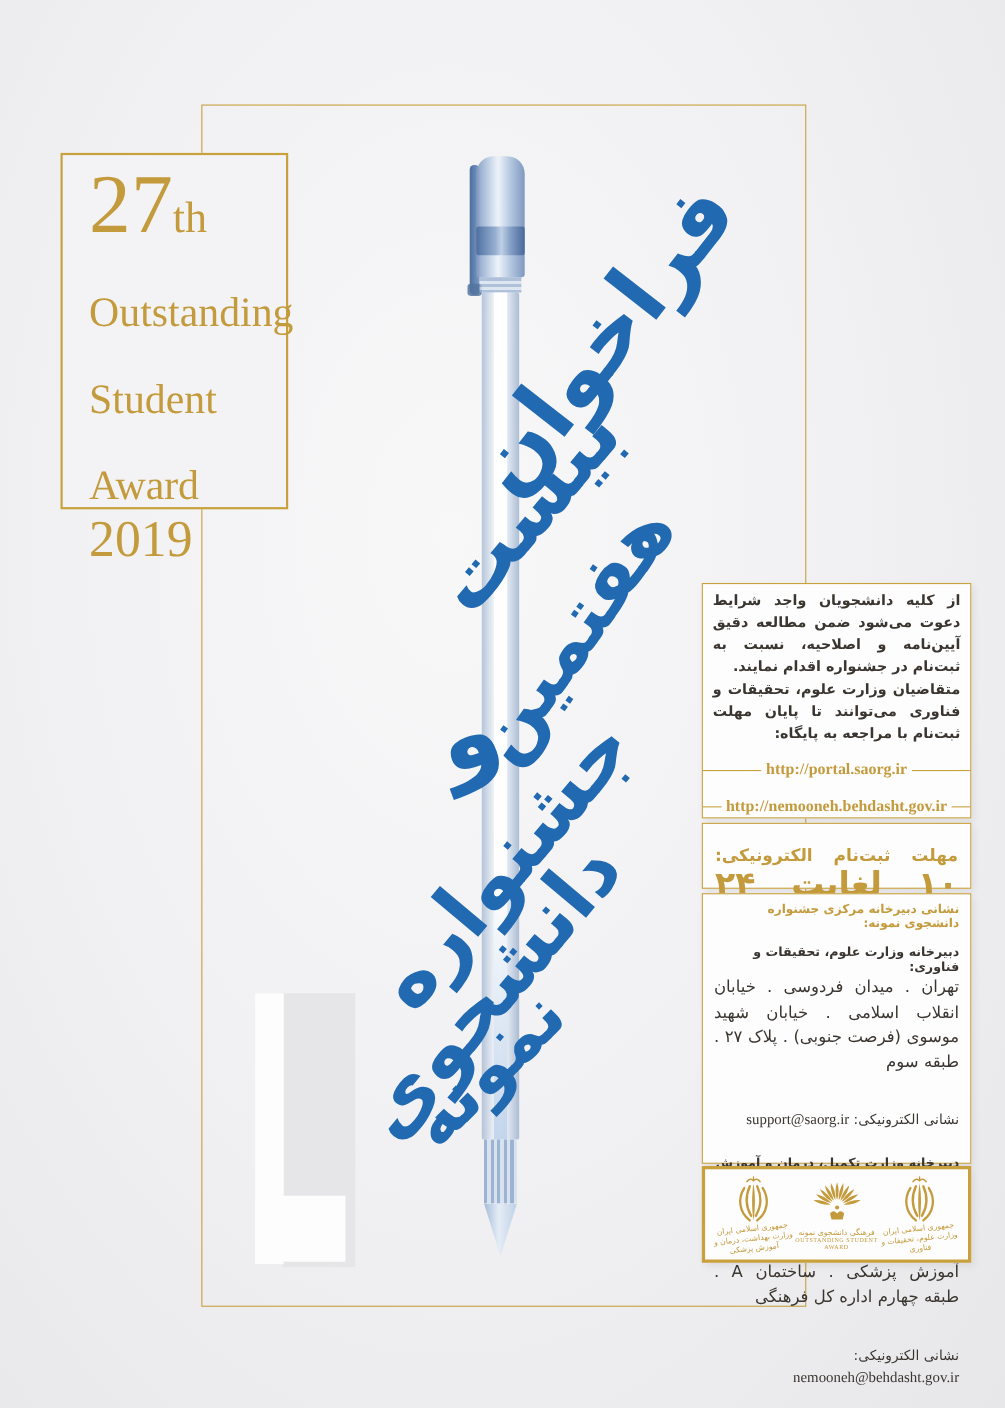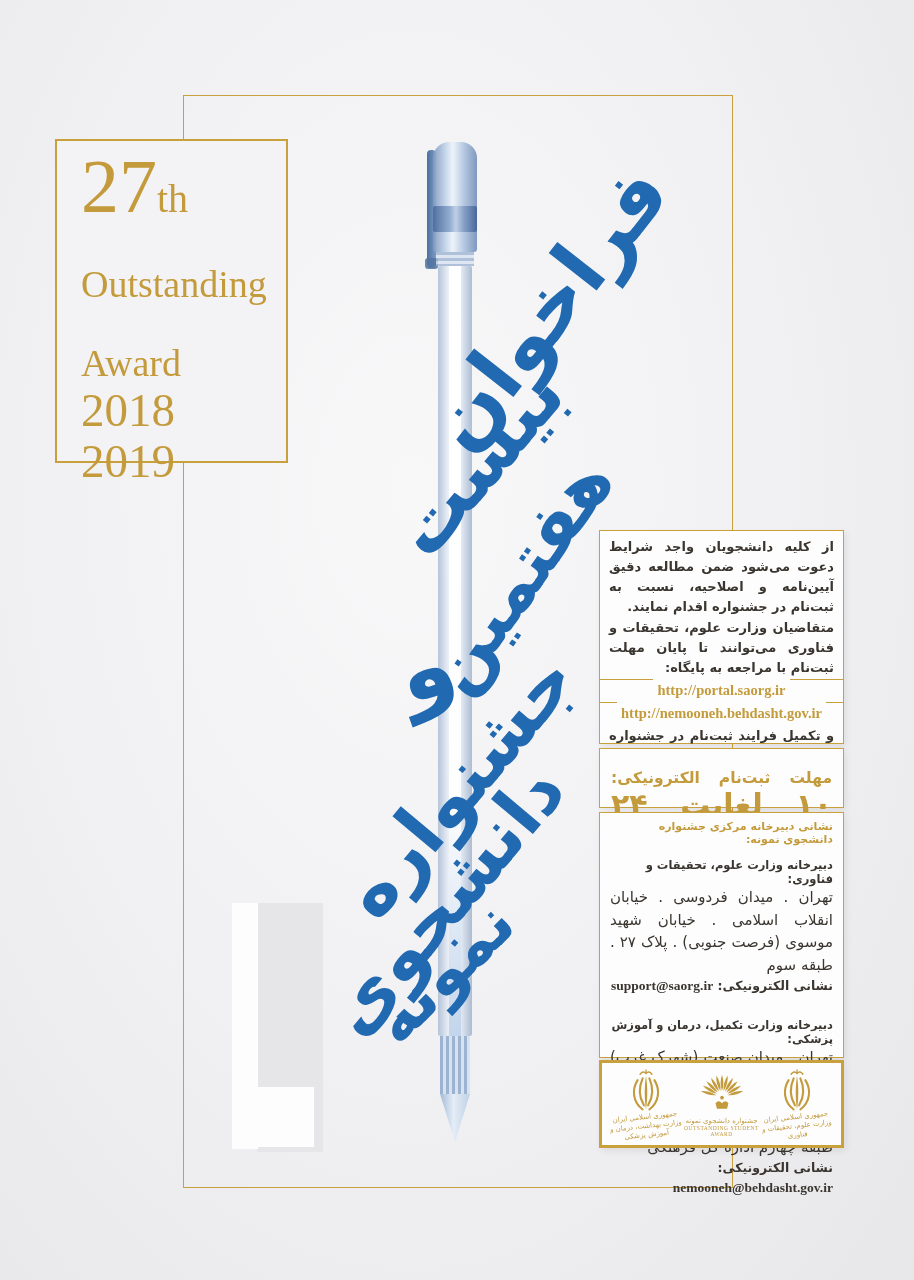--- a/index.html
+++ b/index.html
@@ -22,7 +22,7 @@
   .frame{position:absolute;left:183px;top:95px;width:550px;height:1093px;
     border:1.5px solid var(--gold-border);z-index:2;}
   
-  .award-box{position:absolute;left:55px;top:139px;width:233px;height:324px;
+  .award-box{position:absolute;left:55px;top:139px;width:207px;height:324px;
     border:2px solid var(--gold-border);background:#f3f3f5;z-index:5;
     padding:6px 0 0 24px;color:var(--gold);
     font-family:"Liberation Serif", serif;}

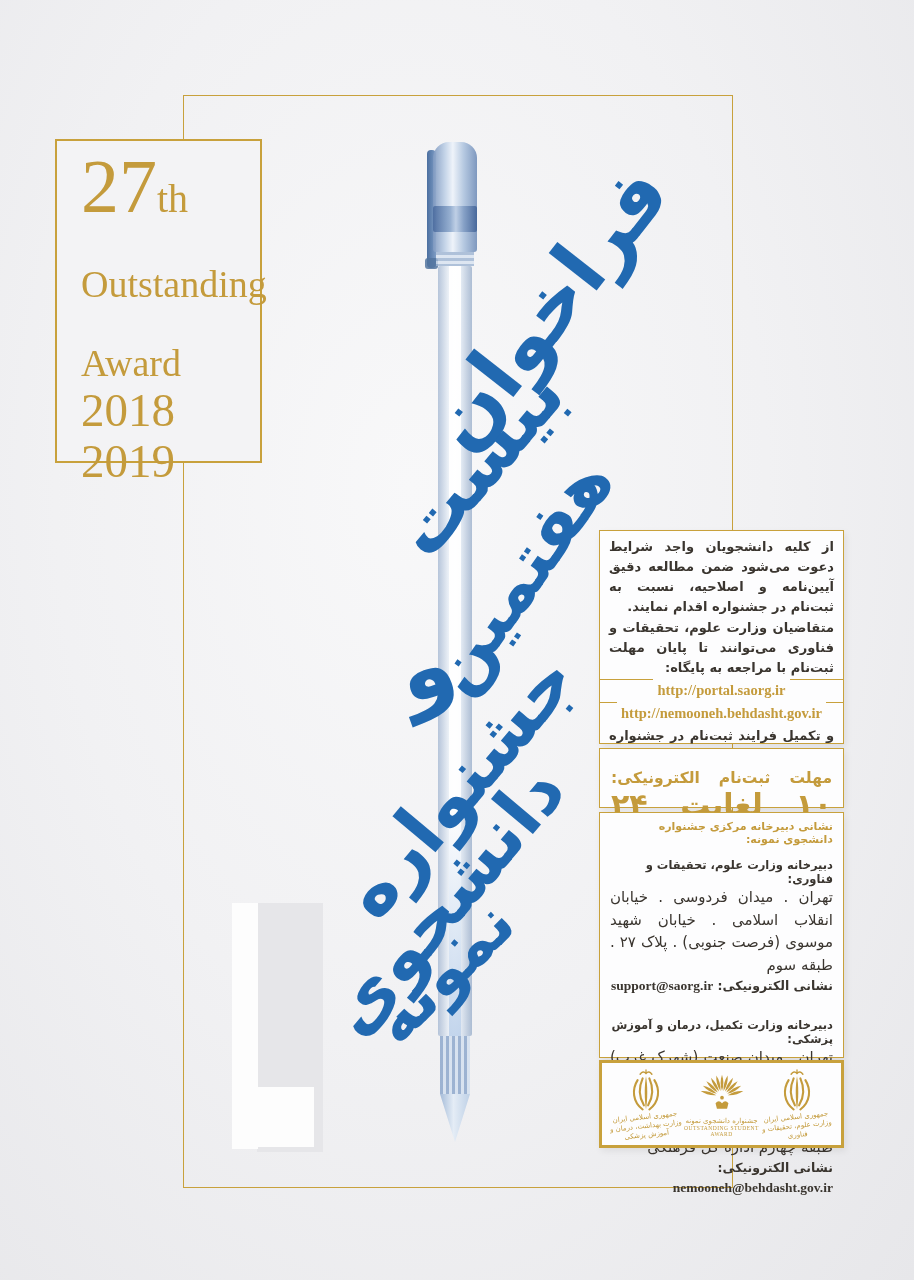--- a/index.html
+++ b/index.html
@@ -119,6 +119,7 @@
   <div class="award-box">
     <div class="award-27"><span>27</span><span class="th">th</span></div>
     <div class="award-line">Outstanding</div>
+    <div class="award-line">Student</div>
     <div class="award-line">Award</div>
     <div class="award-year">2018</div>
     <div class="award-year">2019</div>

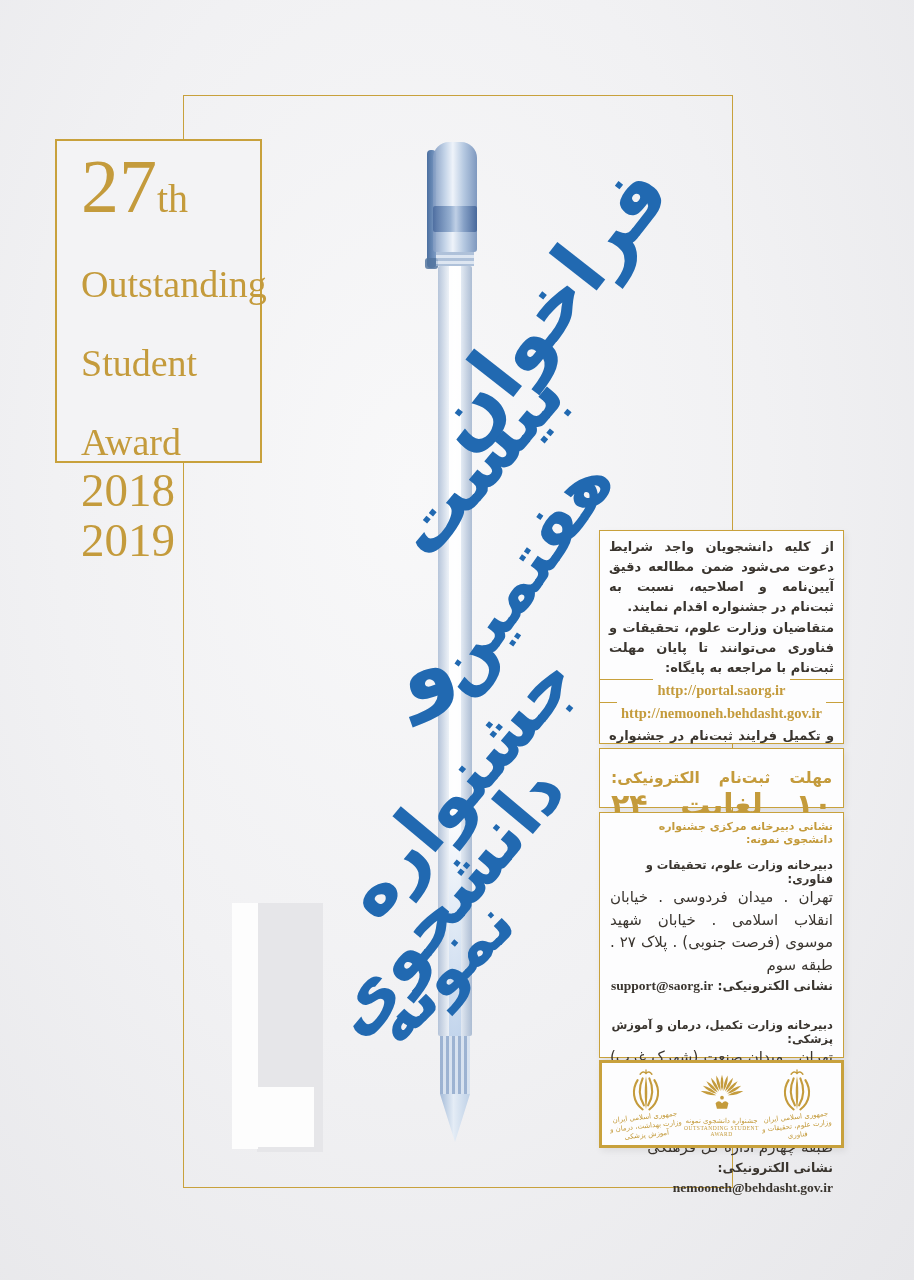--- a/index.html
+++ b/index.html
@@ -121,7 +121,6 @@
     <div class="award-line">Outstanding</div>
     <div class="award-line">Student</div>
     <div class="award-line">Award</div>
-    <div class="award-year">2018</div>
     <div class="award-year">2019</div>
   </div>
 

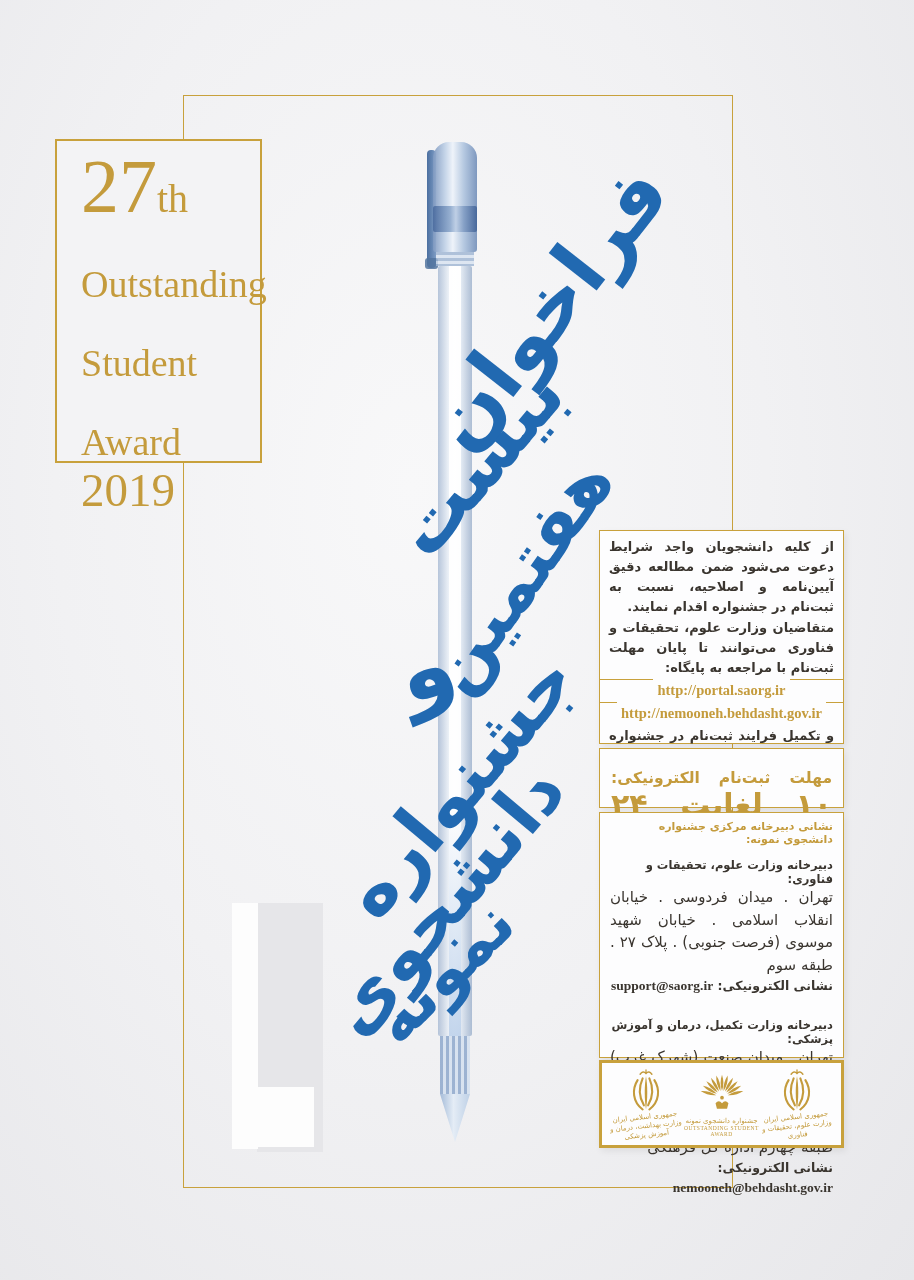--- a/index.html
+++ b/index.html
@@ -63,7 +63,7 @@
   .w6{left:445px;top:900px;font-size:72px;transform:translate(-50%,-50%) rotate(-50deg);}
   .w7{left:443px;top:972px;font-size:64px;transform:translate(-50%,-50%) rotate(-45deg);}
   
-  .rbox{position:absolute;left:599px;width:245px;background:var(--box-bg);
+  .rbox{position:absolute;left:638px;width:245px;background:var(--box-bg);
     border:1.5px solid var(--gold-border);z-index:6;direction:rtl;
     box-shadow:2px 3px 7px rgba(0,0,0,.07);}
   .info-box{top:530px;height:214px;padding:6px 9px;color:var(--text-dark);

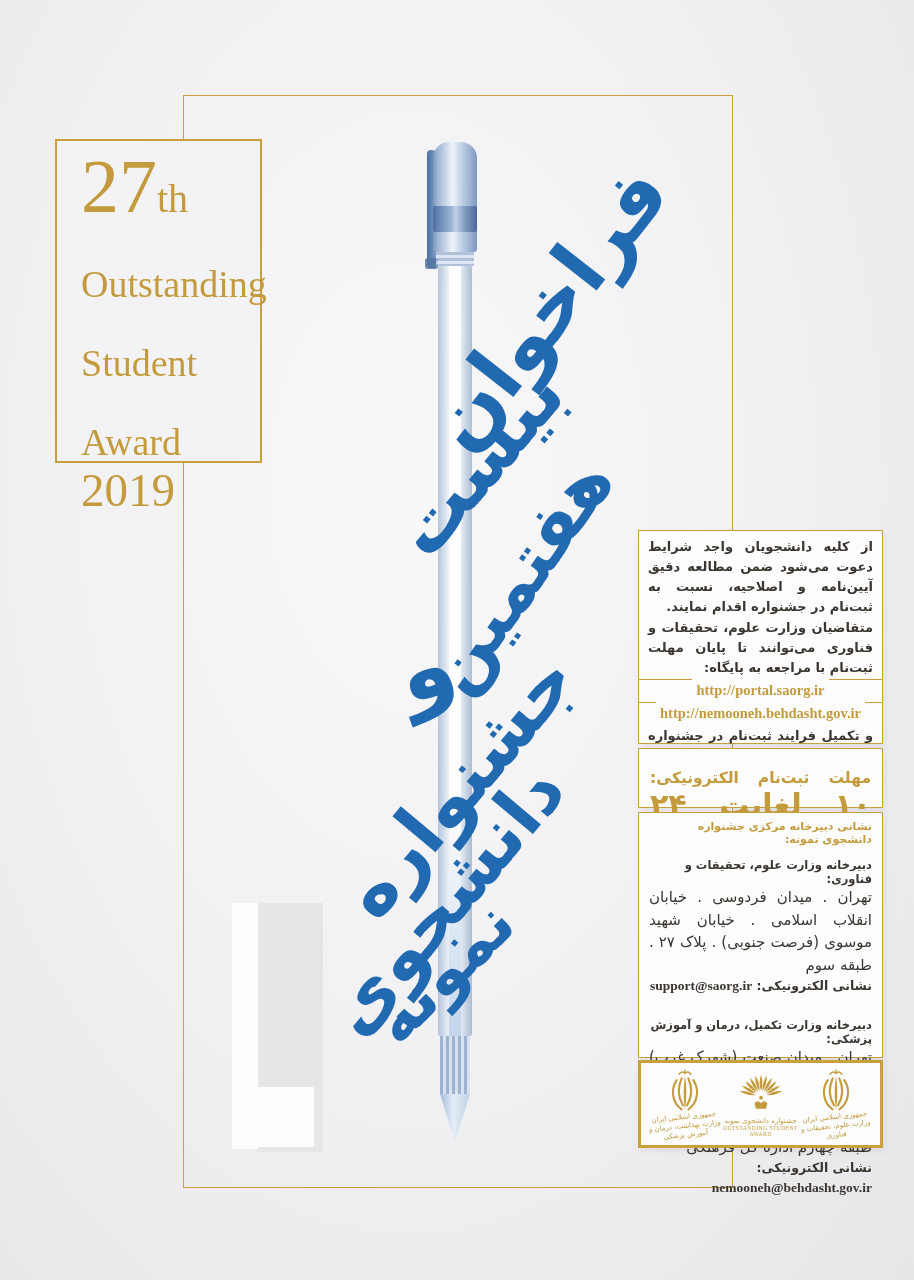--- a/index.html
+++ b/index.html
@@ -69,7 +69,7 @@
   .info-box{top:530px;height:214px;padding:6px 9px;color:var(--text-dark);
     font-size:13px;font-weight:700;line-height:1.55;}
   .info-box p{text-align:justify;text-align-last:right;}
-  .legend{display:flex;margin:1px -9px;direction:ltr;}
+  .legend{display:flex;align-items:center;margin:11px -9px;direction:ltr;}
   .legend::before,.legend::after{content:"";flex:1;border-top:1.5px solid var(--gold-border);}
   .legend span{padding:0 4px;color:var(--gold);font-family:"Liberation Serif",serif;
     font-weight:700;font-size:14.5px;}

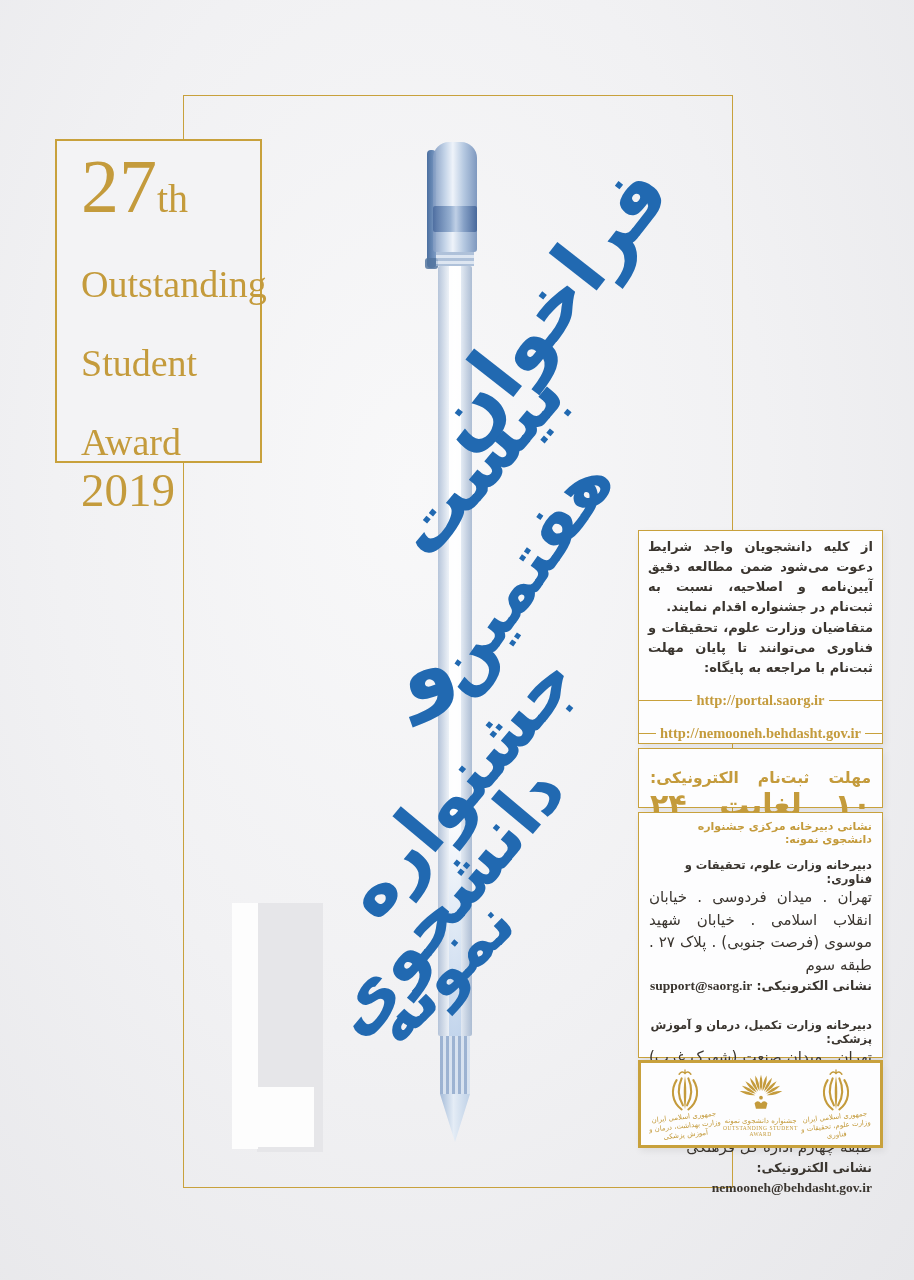--- a/index.html
+++ b/index.html
@@ -80,7 +80,7 @@
   .addr-header{color:var(--gold);font-size:11px;font-weight:700;margin-bottom:11px;}
   .addr-title{font-size:11.5px;font-weight:700;margin-top:12px;}
   .addr-body{font-size:15px;font-weight:400;line-height:1.5;text-align:justify;text-align-last:right;}
-  .addr-email{font-size:12.5px;font-weight:700;line-height:1.55;}
+  .addr-email{font-size:12.5px;font-weight:400;line-height:1.55;margin-top:32px;}
   .addr-email .ltr{direction:ltr;unicode-bidi:embed;font-family:"Liberation Serif",serif;font-size:13.5px;}
   .addr-gap{height:9px;}
   

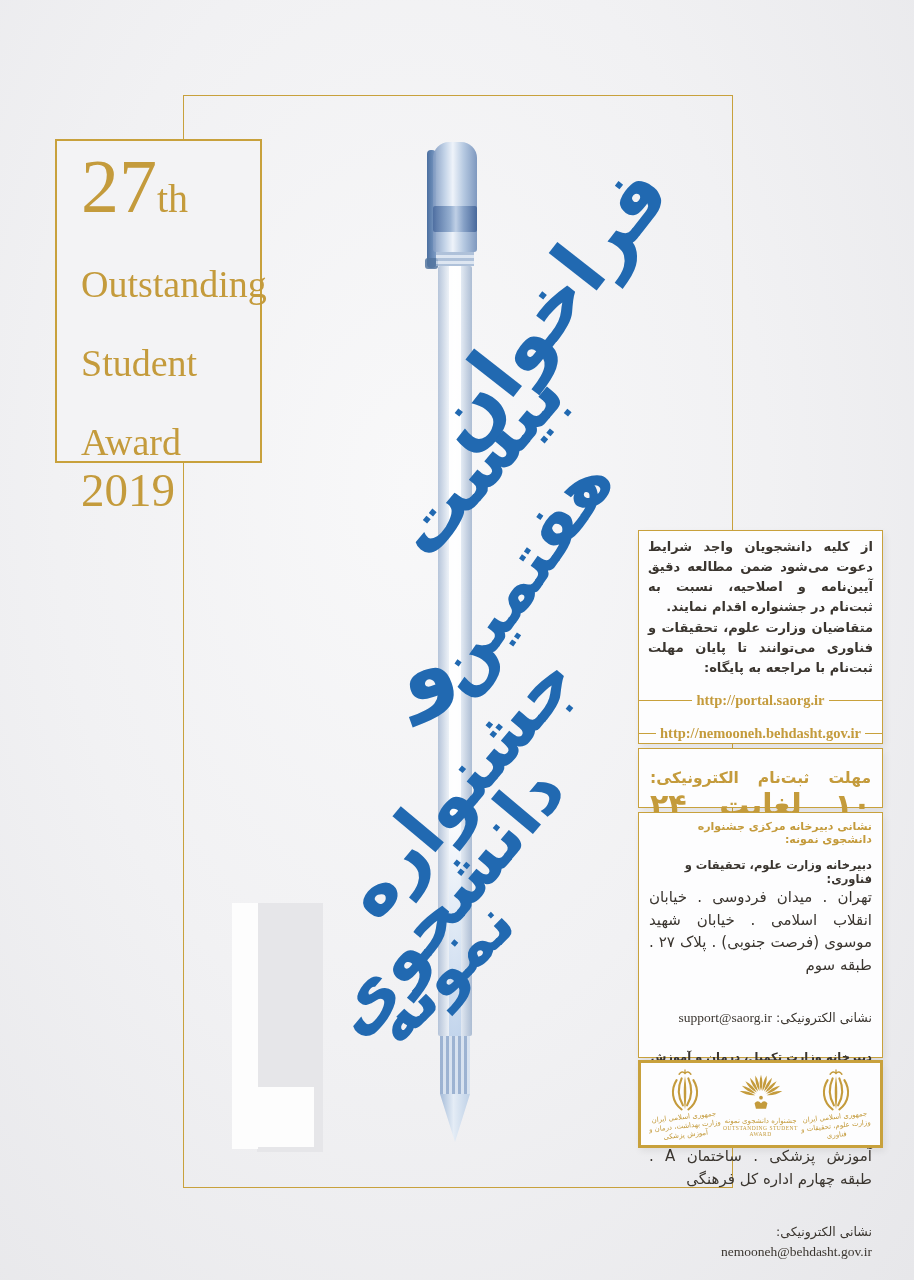--- a/index.html
+++ b/index.html
@@ -203,7 +203,7 @@
         </svg>
       </span>
       <div class="logo-cap logo-cap-straight">
-        <div>جشنواره دانشجوی نمونه</div>
+        <div>فرهنگی دانشجوی نمونه</div>
       </div>
       <div class="logo-cap-en">OUTSTANDING STUDENT AWARD</div>
     </div>

